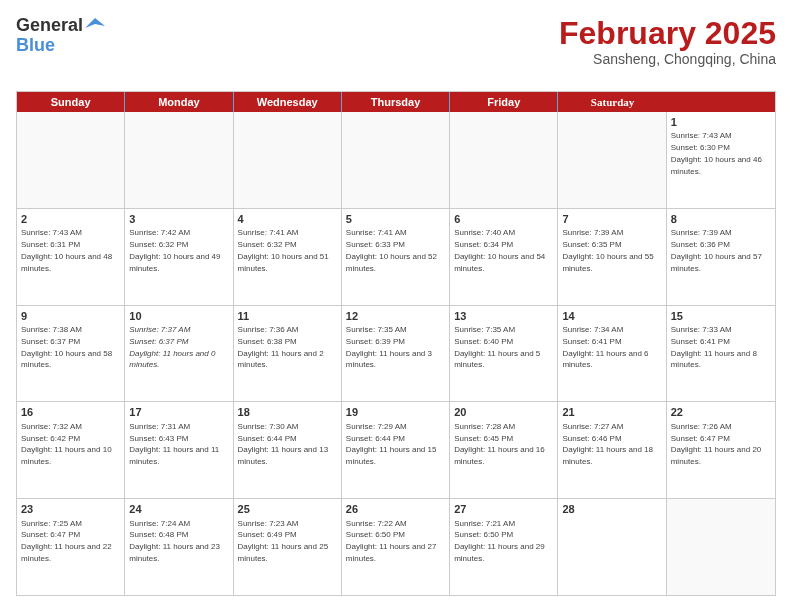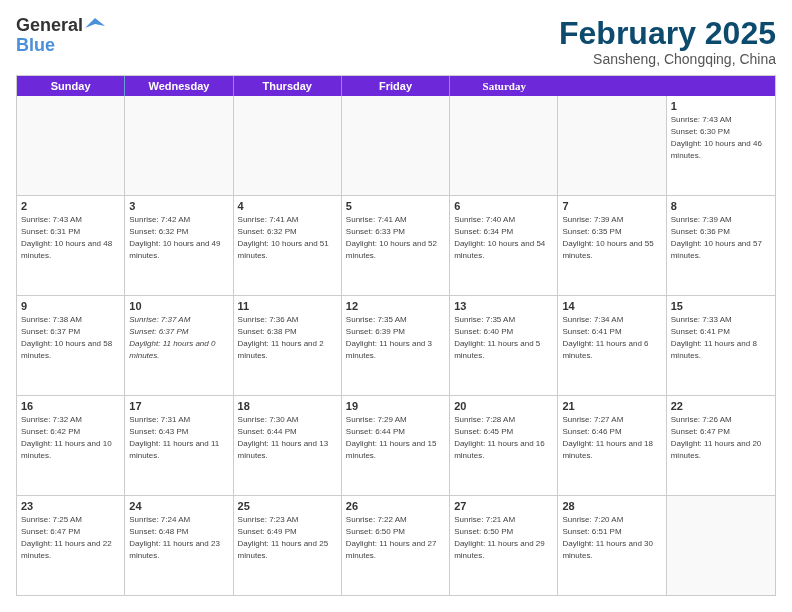--- a/index.html
+++ b/index.html
@@ -21,7 +21,7 @@
       display: flex;
       justify-content: space-between;
       align-items: flex-start;
-      margin-bottom: 8px;
+      margin-bottom: 24px;
     }
     .logo {
       display: flex;

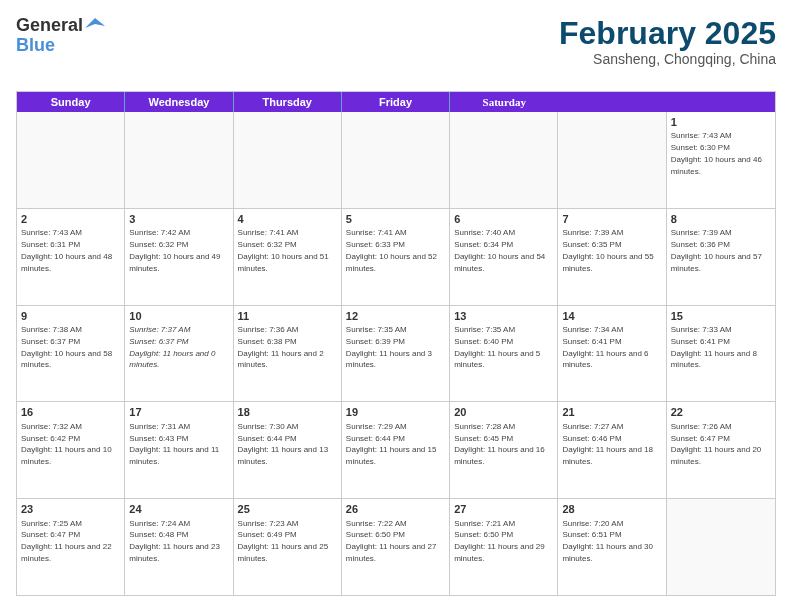--- a/index.html
+++ b/index.html
@@ -47,7 +47,7 @@
     .month-title {
       font-size: 32px;
       font-weight: bold;
-      color: #0c4a6e;
+      color: #b91c1c;
       line-height: 1.1;
     }
     .subtitle {

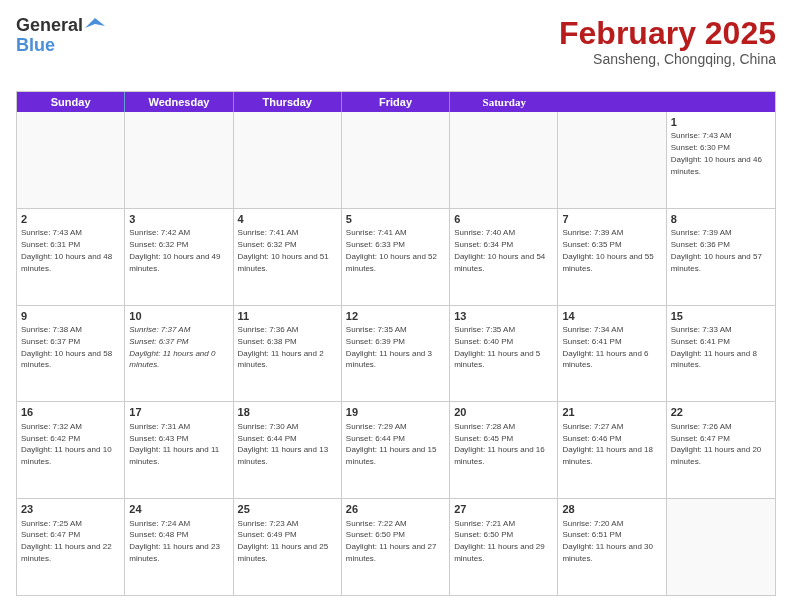--- a/index.html
+++ b/index.html
@@ -63,7 +63,7 @@
     .cal-header {
       display: grid;
       grid-template-columns: repeat(7, 1fr);
-      background: #6d28d9;
+      background: #b91c1c;
     }
     .cal-header-cell {
       color: #fff;

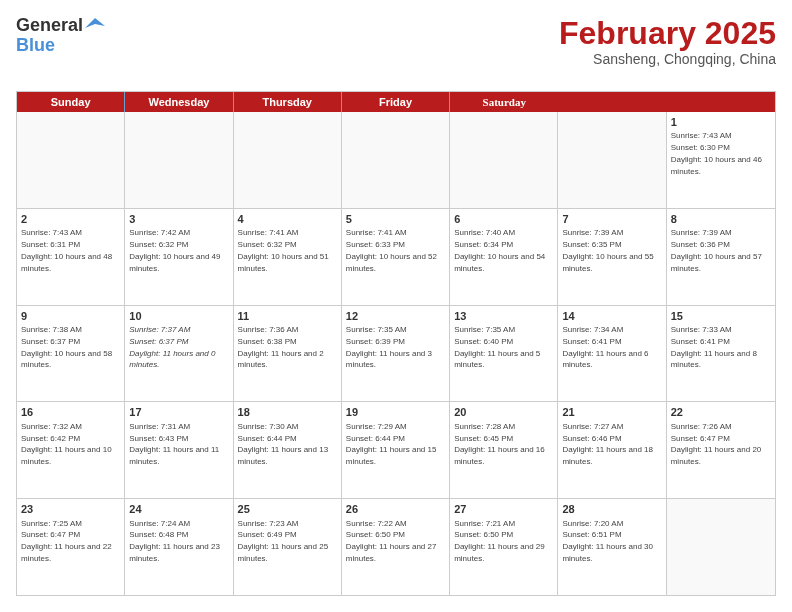--- a/index.html
+++ b/index.html
@@ -135,6 +135,7 @@
   <div class="calendar">
     <div class="cal-header">
       <div class="cal-header-cell">Sunday</div>
+      <div class="cal-header-cell">Monday</div>
       <div class="cal-header-cell">Wednesday</div>
       <div class="cal-header-cell">Thursday</div>
       <div class="cal-header-cell">Friday</div>

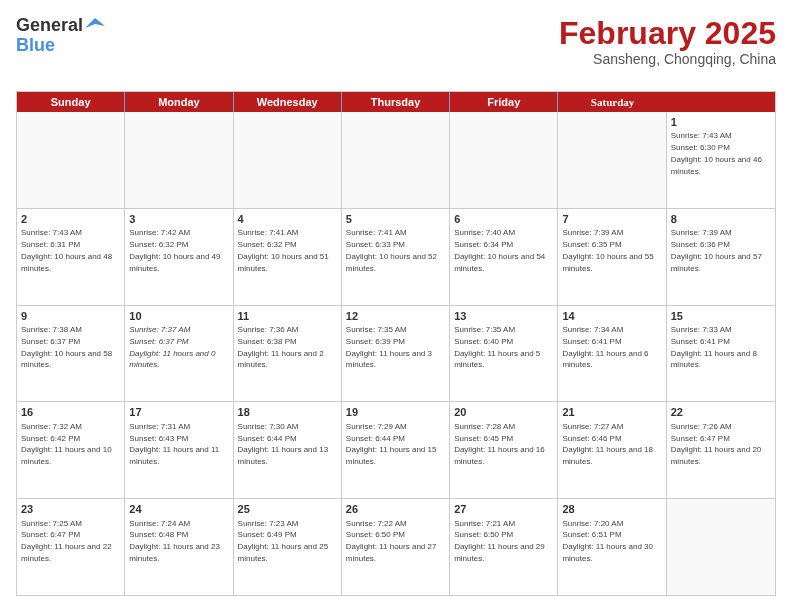--- a/index.html
+++ b/index.html
@@ -238,9 +238,7 @@
           <div class="cal-cell"><span class="day-num">27</span><span class="cell-text" style="white-space: pre-line;">Sunrise: 7:21 AM
 Sunset: 6:50 PM
 Daylight: 11 hours and 29 minutes.</span></div>
-          <div class="cal-cell"><span class="day-num">28</span><span class="cell-text" style="white-space: pre-line;">Sunrise: 7:20 AM
-Sunset: 6:51 PM
-Daylight: 11 hours and 30 minutes.</span></div>
+          <div class="cal-cell"><span class="day-num">28</span></div>
           <div class="cal-cell empty"></div>
         </div>
       </div>

